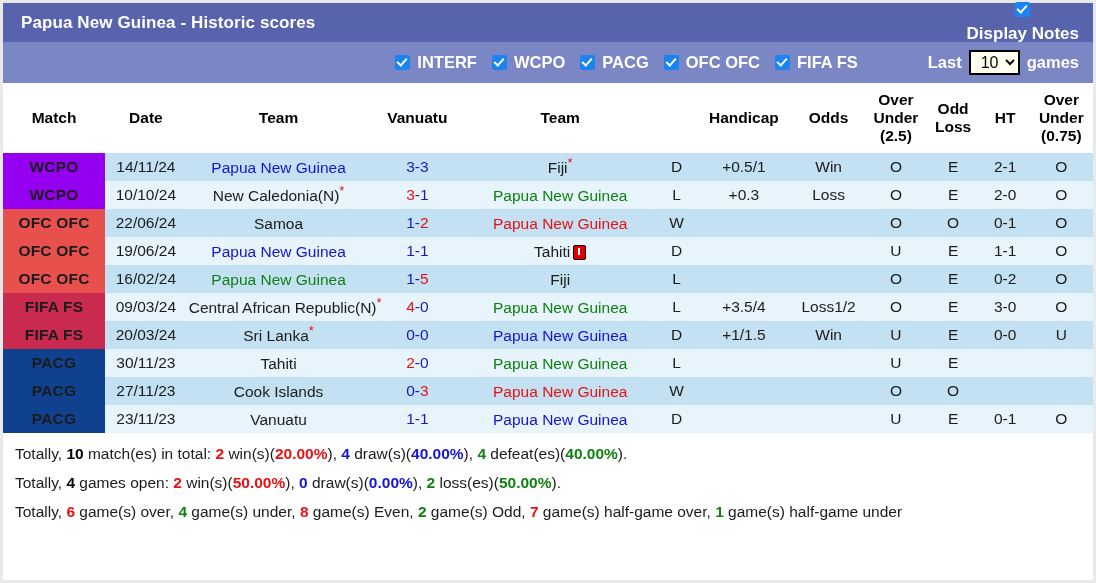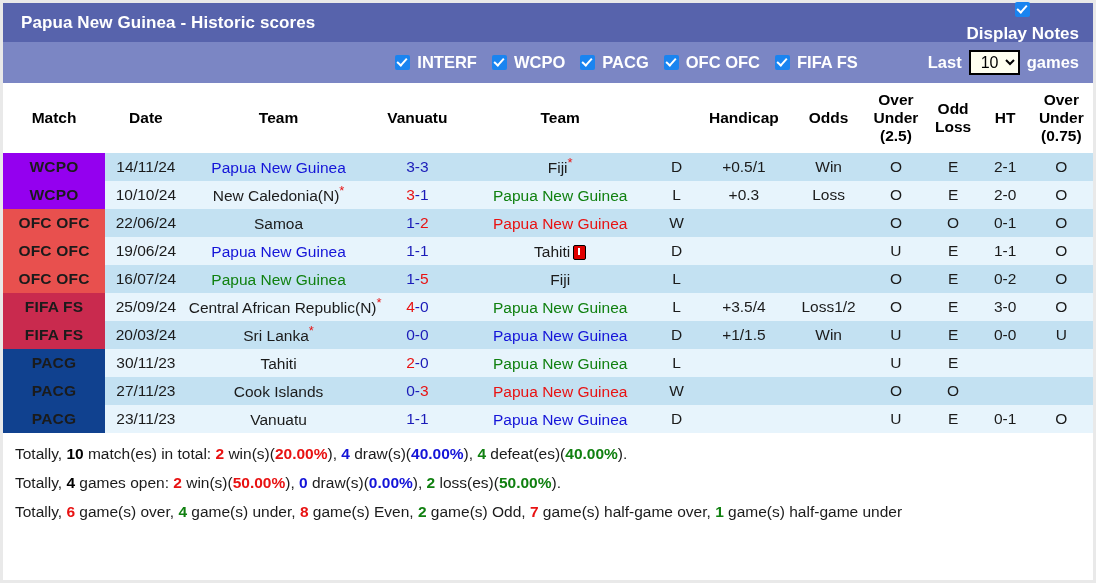--- a/index.html
+++ b/index.html
@@ -324,7 +324,7 @@
         </tr>
         <tr class="r-odd">
           <td class="badge bg-ofc">OFC OFC</td>
-          <td>16/07/24</td>
+          <td>16/02/24</td>
           <td class="tm"><span class="c-green">Papua New Guinea</span></td>
           <td><span class="c-dblue">1</span><span class="c-dblue">-</span><span class="c-red">5</span></td>
           <td class="tm"><span class="c-black">Fiji</span></td>

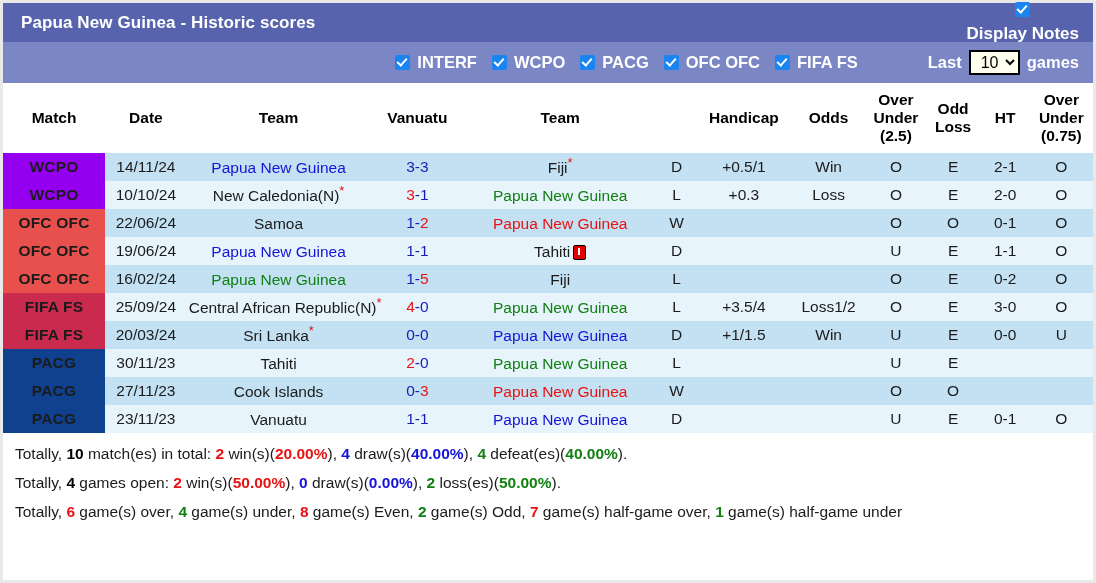--- a/index.html
+++ b/index.html
@@ -338,7 +338,7 @@
         </tr>
         <tr class="r-even">
           <td class="badge bg-fifa">FIFA FS</td>
-          <td>25/09/24</td>
+          <td>09/03/24</td>
           <td class="tm"><span class="c-black">Central African Republic(N)</span><span class="star">*</span></td>
           <td><span class="c-red">4</span><span class="c-dblue">-</span><span class="c-dblue">0</span></td>
           <td class="tm"><span class="c-green">Papua New Guinea</span></td>

